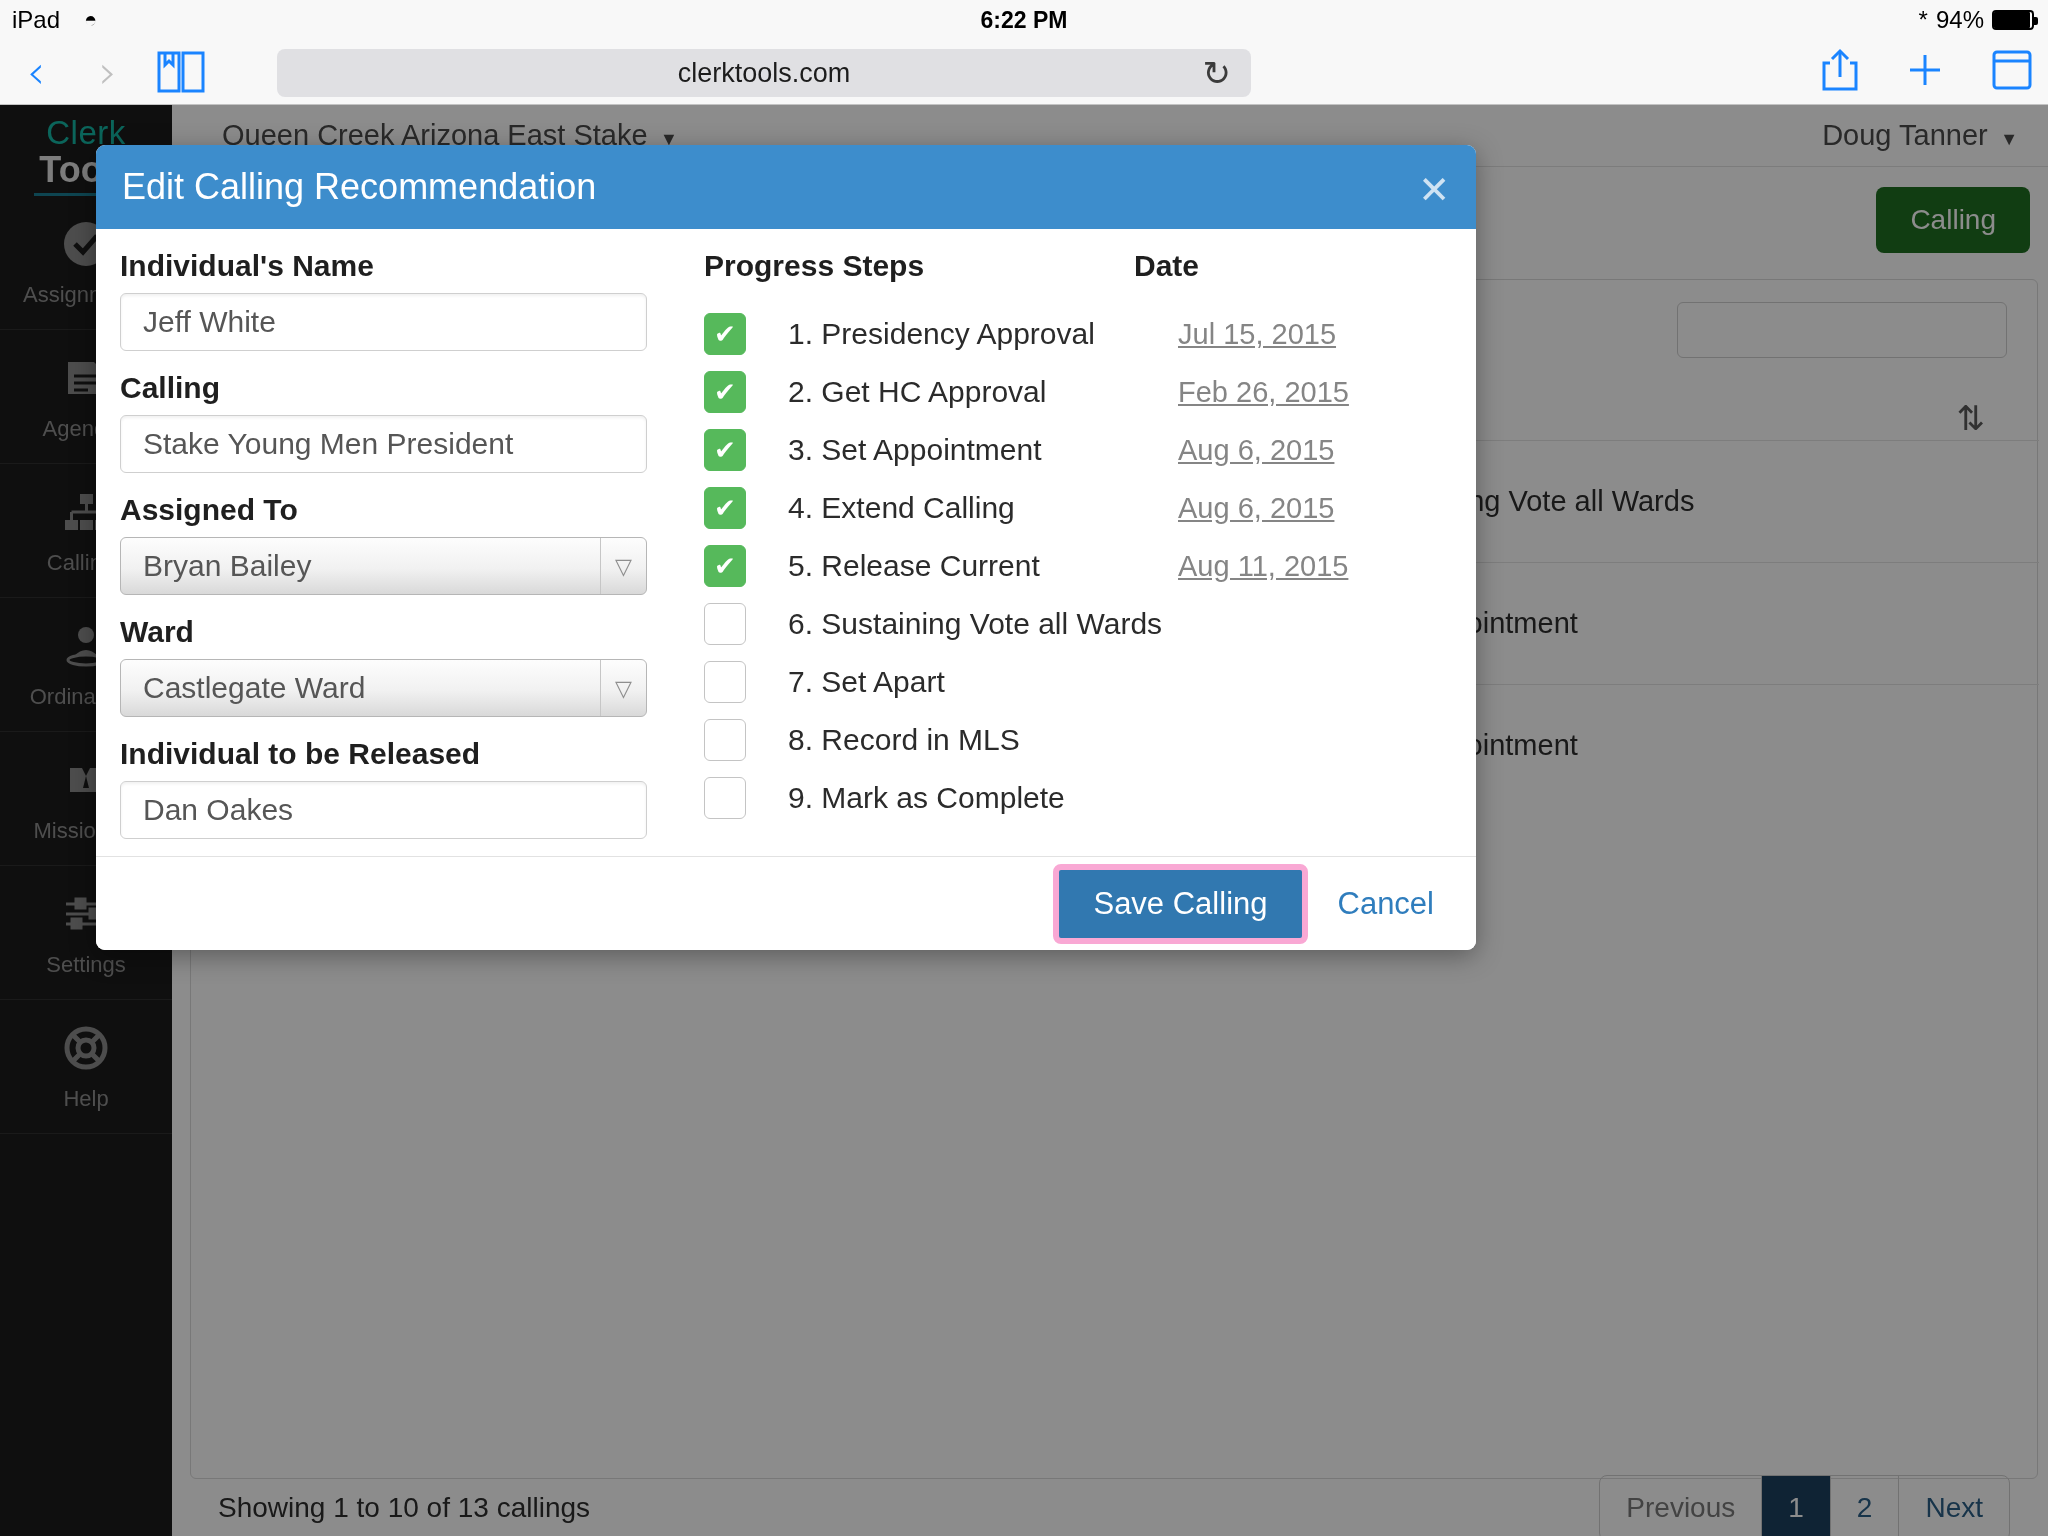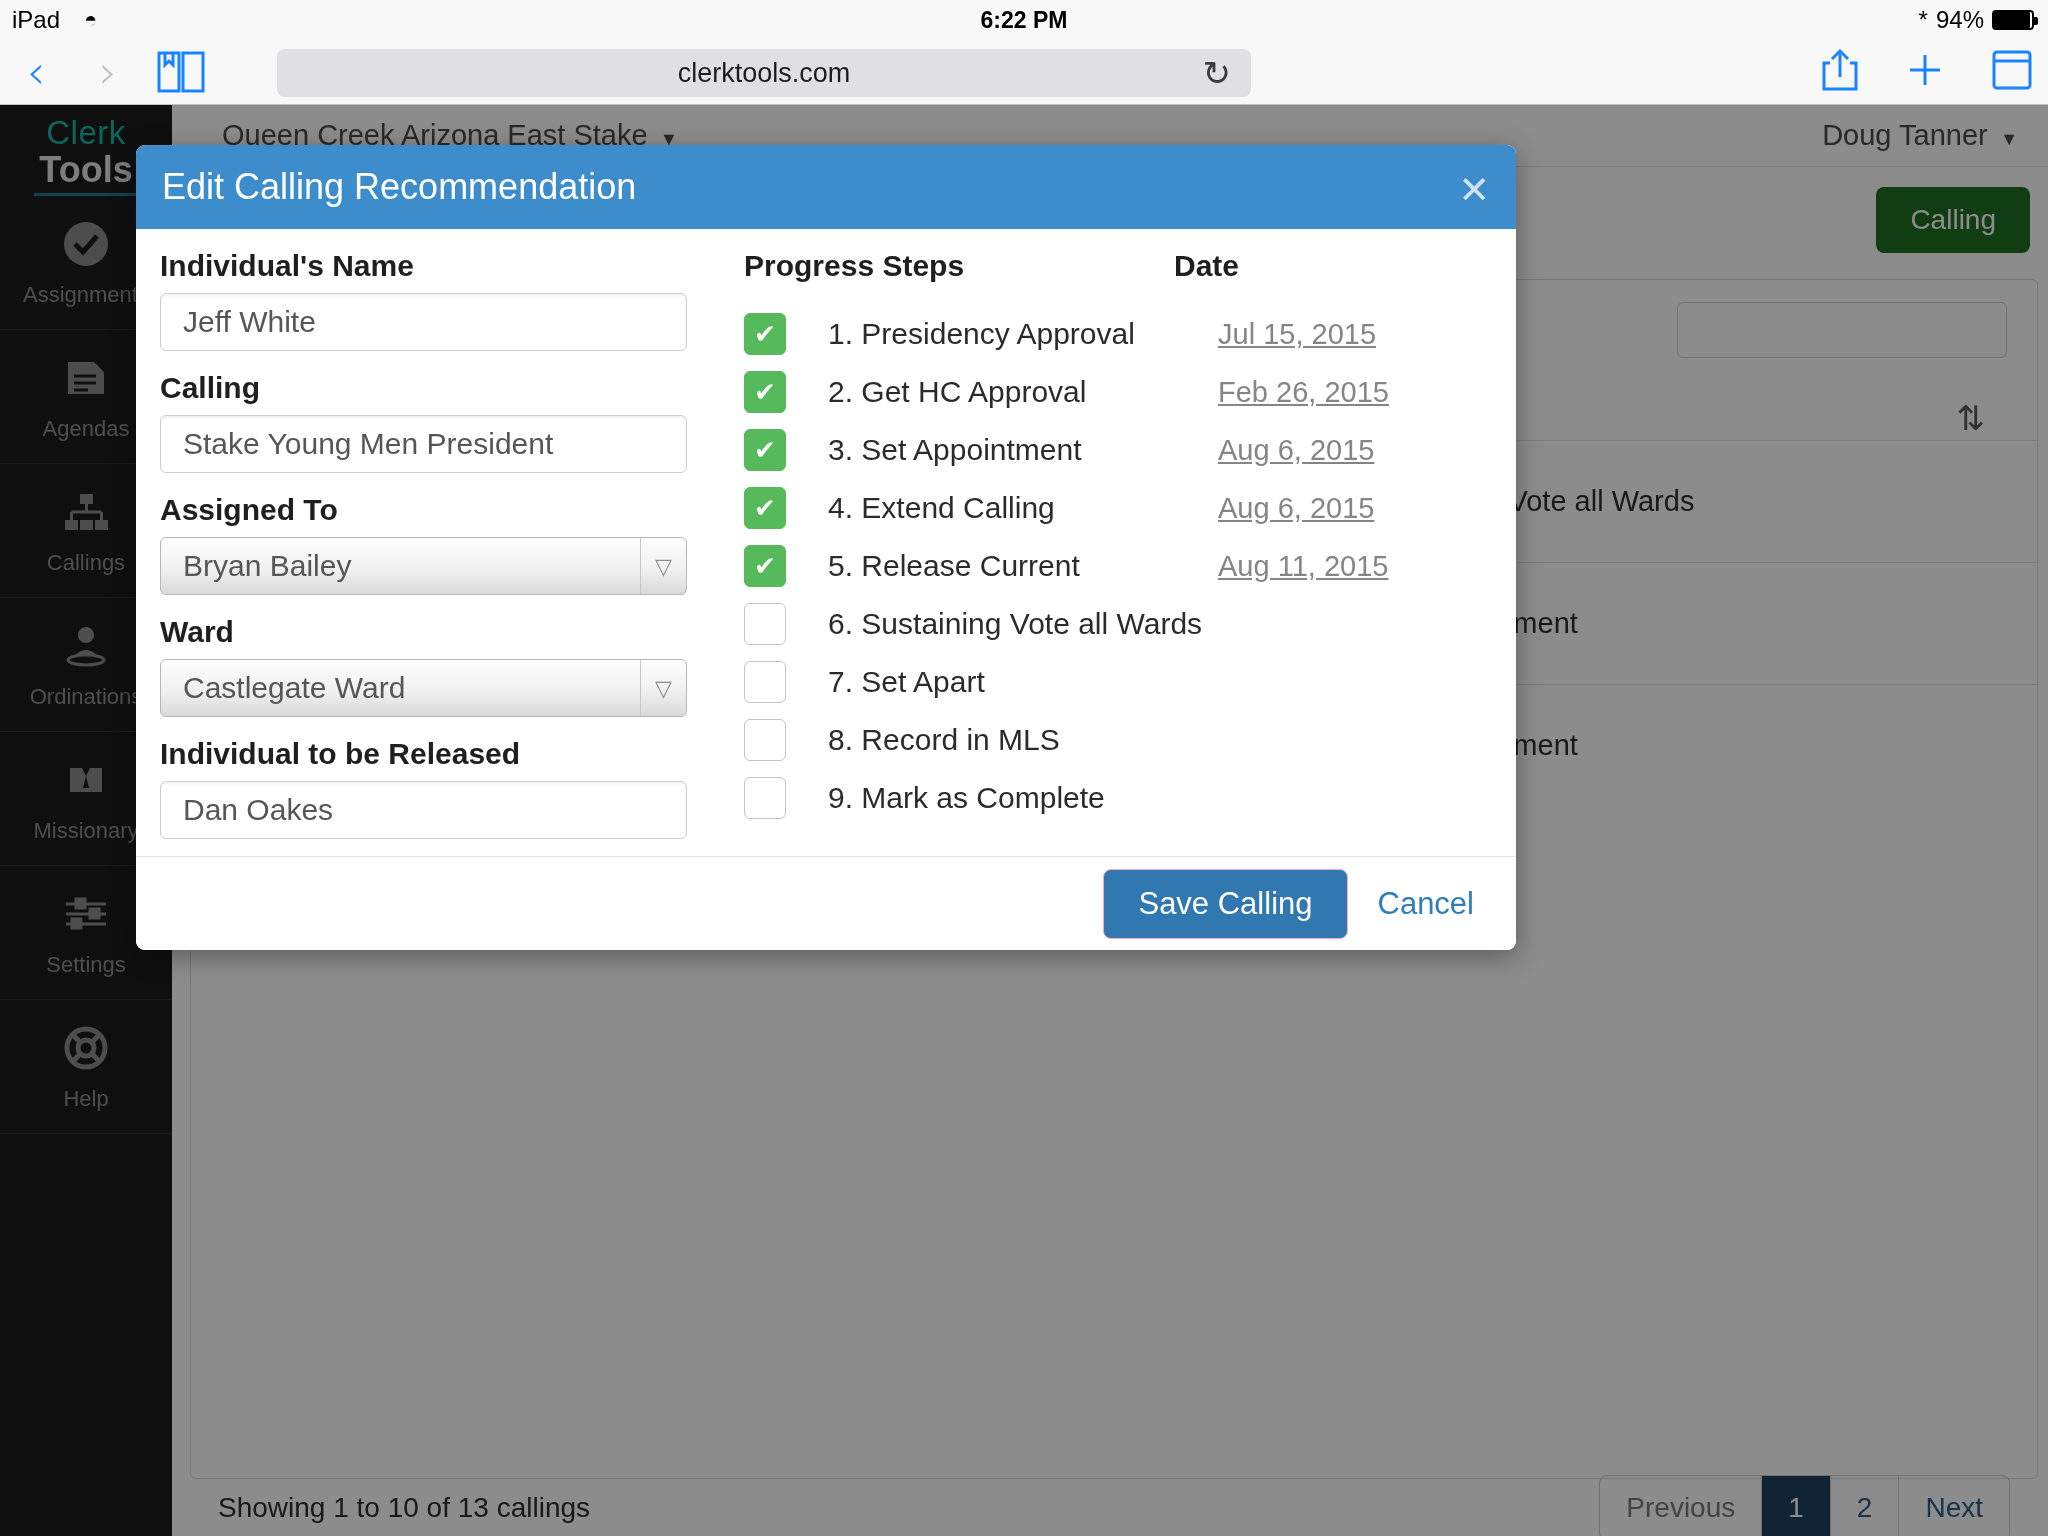--- a/index.html
+++ b/index.html
@@ -133,7 +133,6 @@
     position: absolute; left: 96px; top: 145px; width: 1380px; height: 805px;
     background: #ffffff; border-radius: 9px; overflow: hidden;
     box-shadow: 0 6px 26px rgba(0,0,0,.35);
-    margin-left: 40px;
   }
   #modal-header {
     height: 84px; background: #3d8dcc; position: relative;

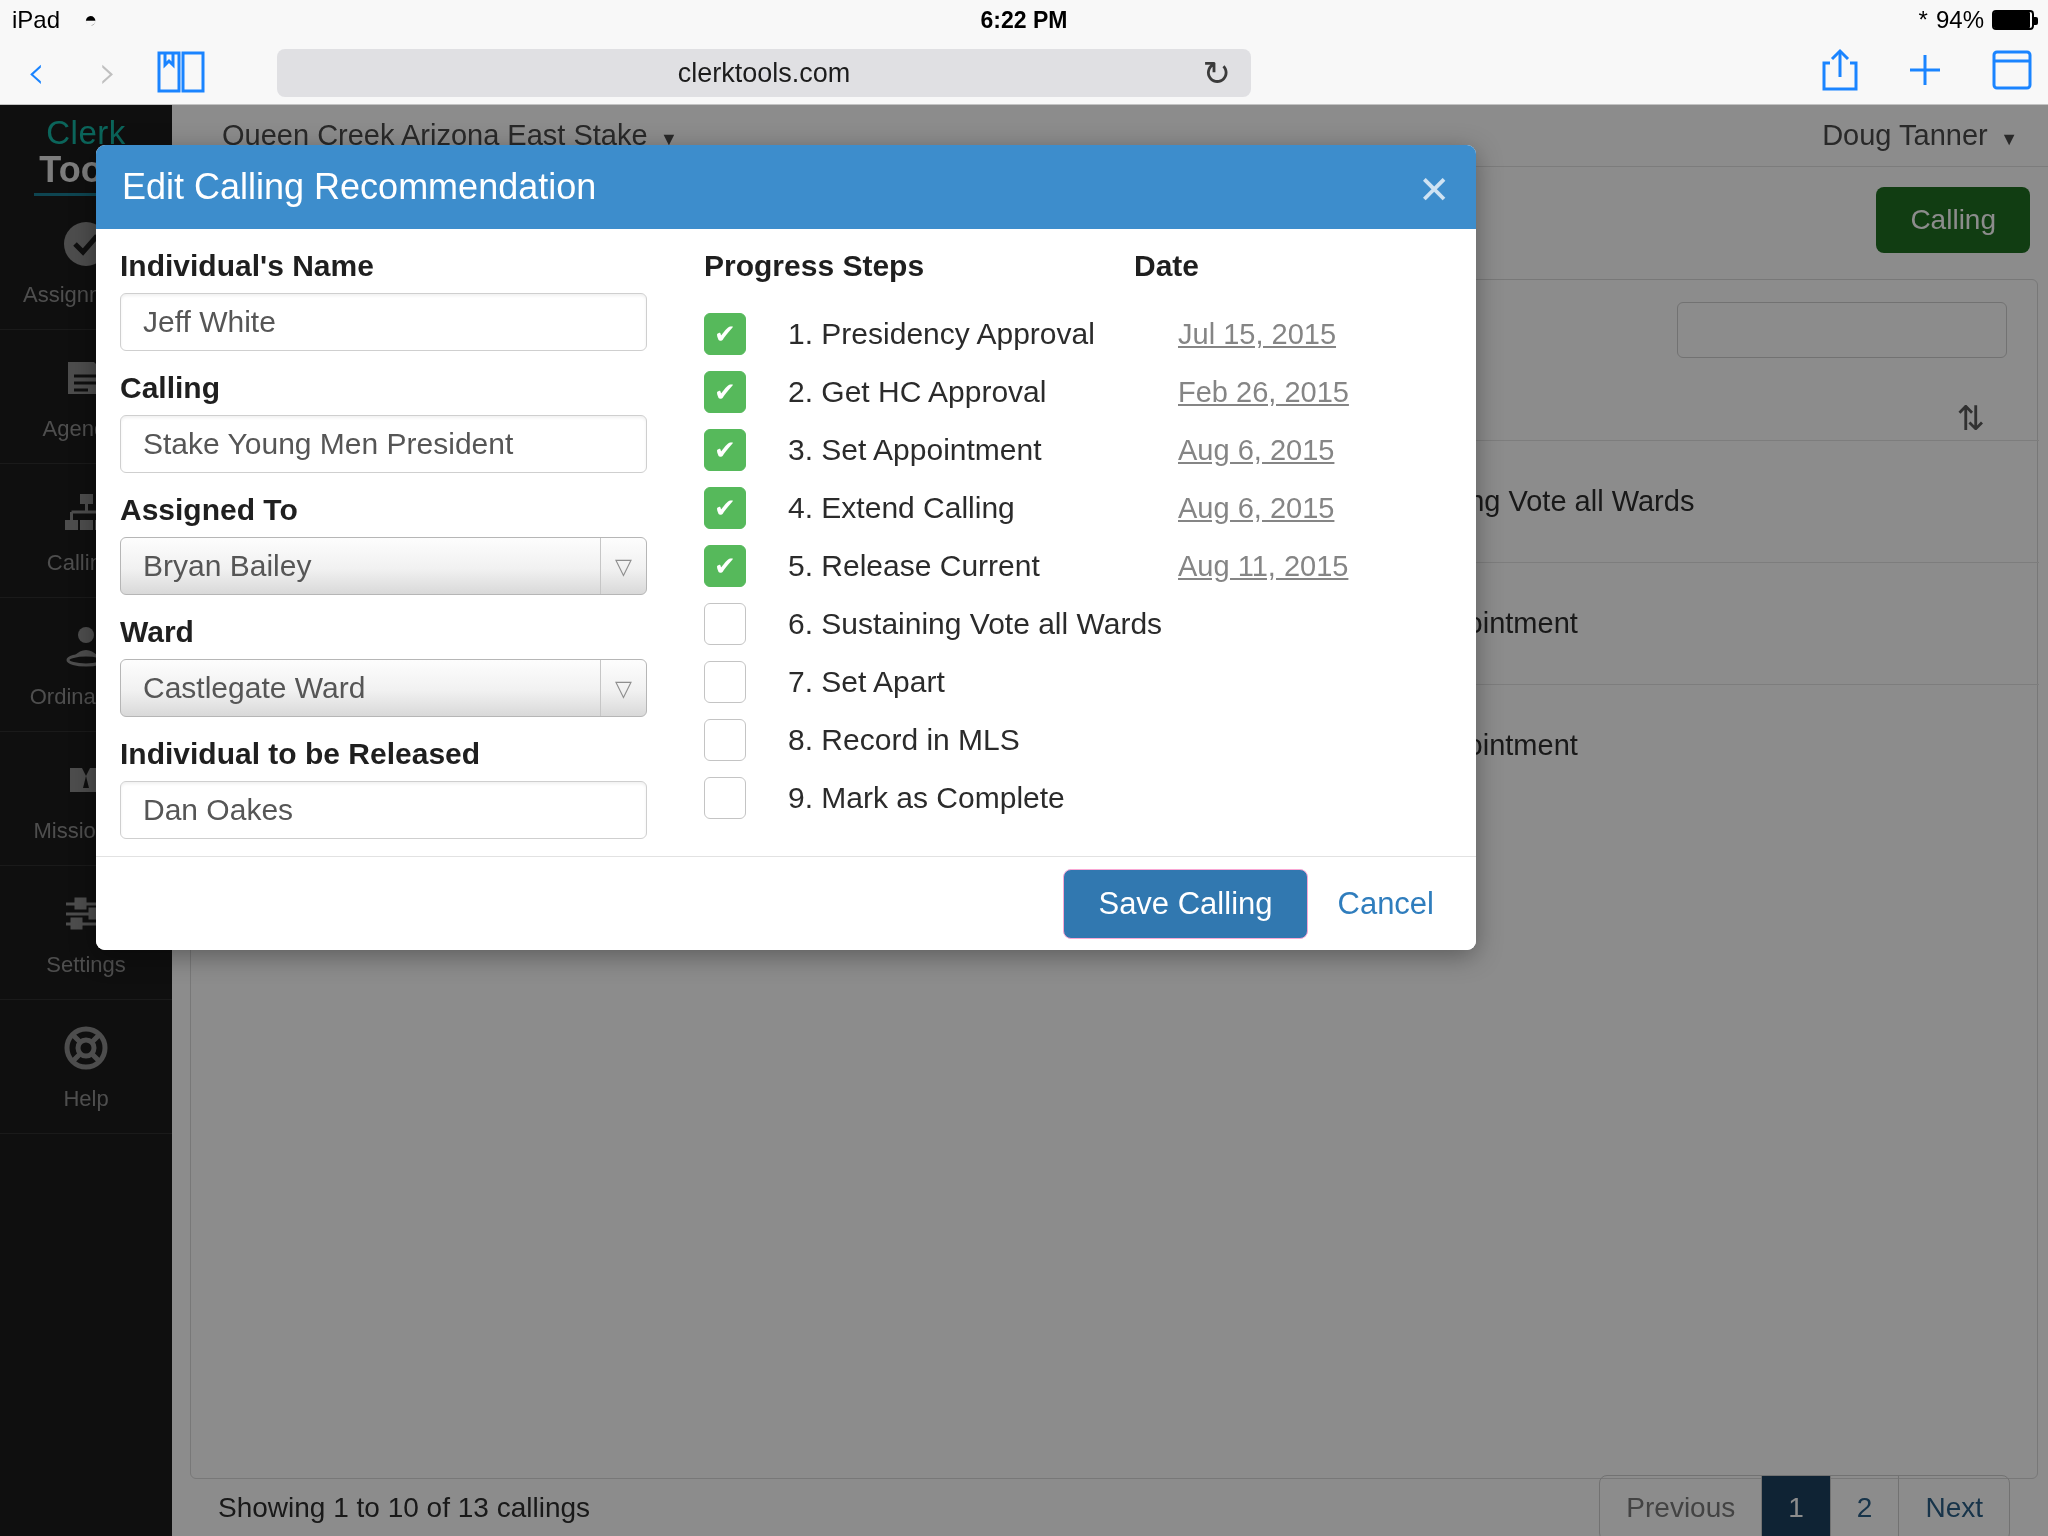--- a/index.html
+++ b/index.html
@@ -198,7 +198,7 @@
   }
   #save-btn {
     background: #3178b0; color: #fff; font-size: 31px;
-    padding: 16px 34px; border-radius: 8px; border: 1px solid #f9a8d4;
+    padding: 16px 34px; border-radius: 8px; border: 6px solid #f9a8d4;
   }
   #cancel-btn { color: #2f7dbd; font-size: 31px; padding-right: 6px; }
 </style>

